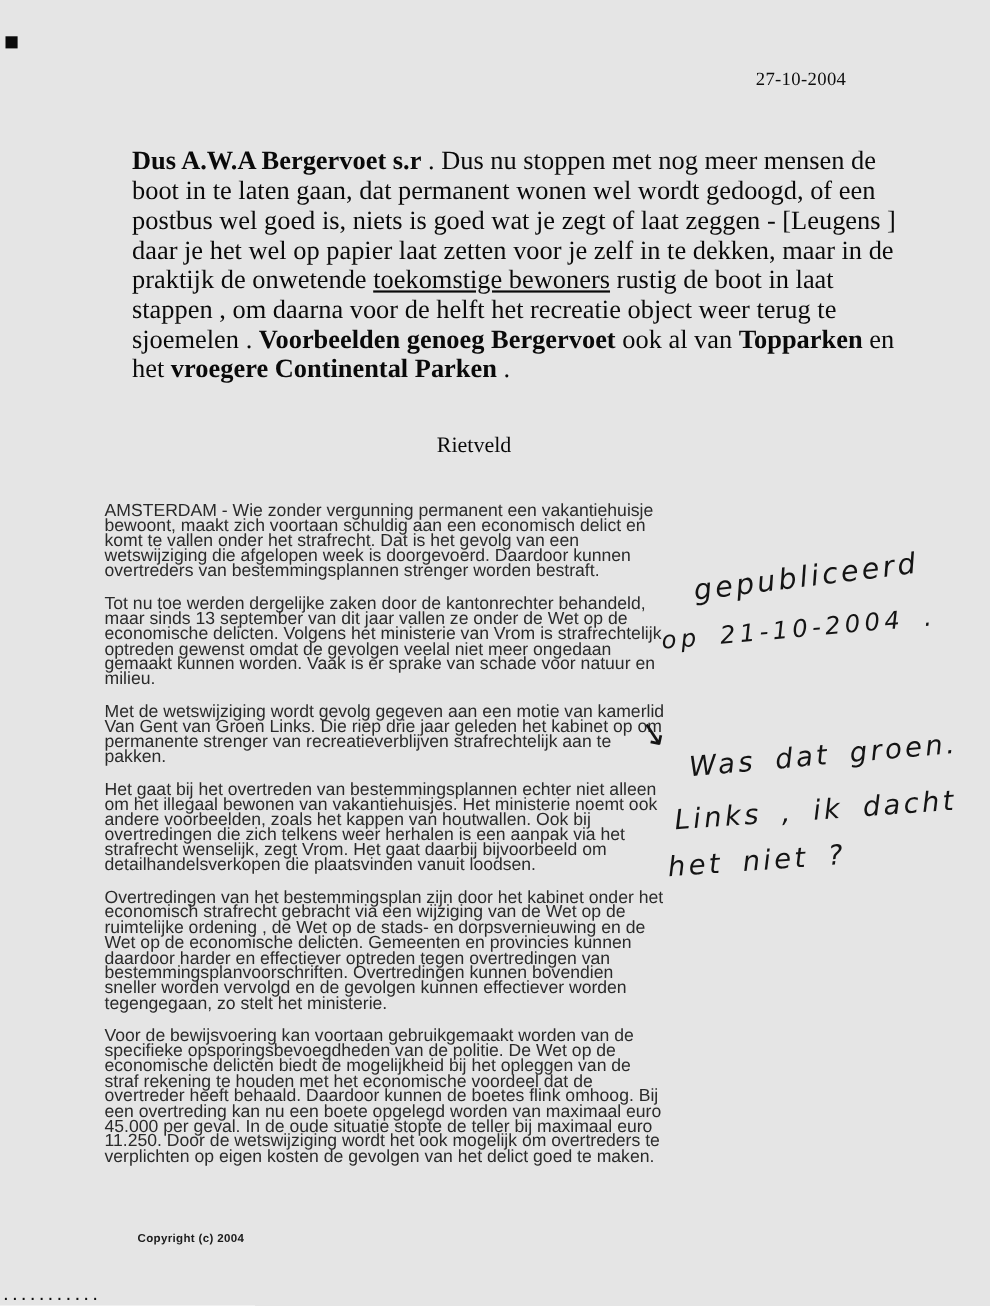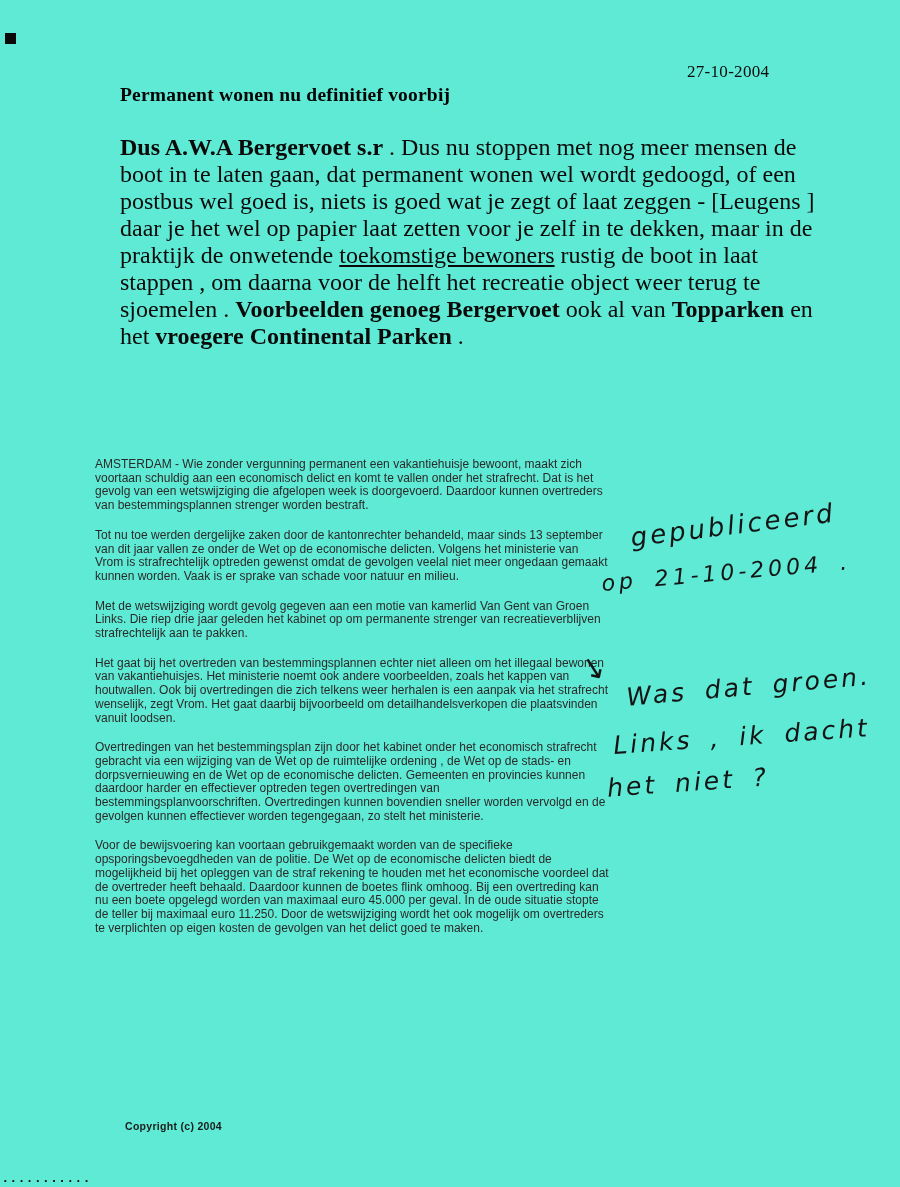--- a/index.html
+++ b/index.html
@@ -8,7 +8,7 @@
     position: relative;
     width: 900px;
     height: 1187px;
-    background: #5eead4;
+    background: #e5e5e5;
     overflow: hidden;
     font-family: "Liberation Serif", serif;
     color: #000;

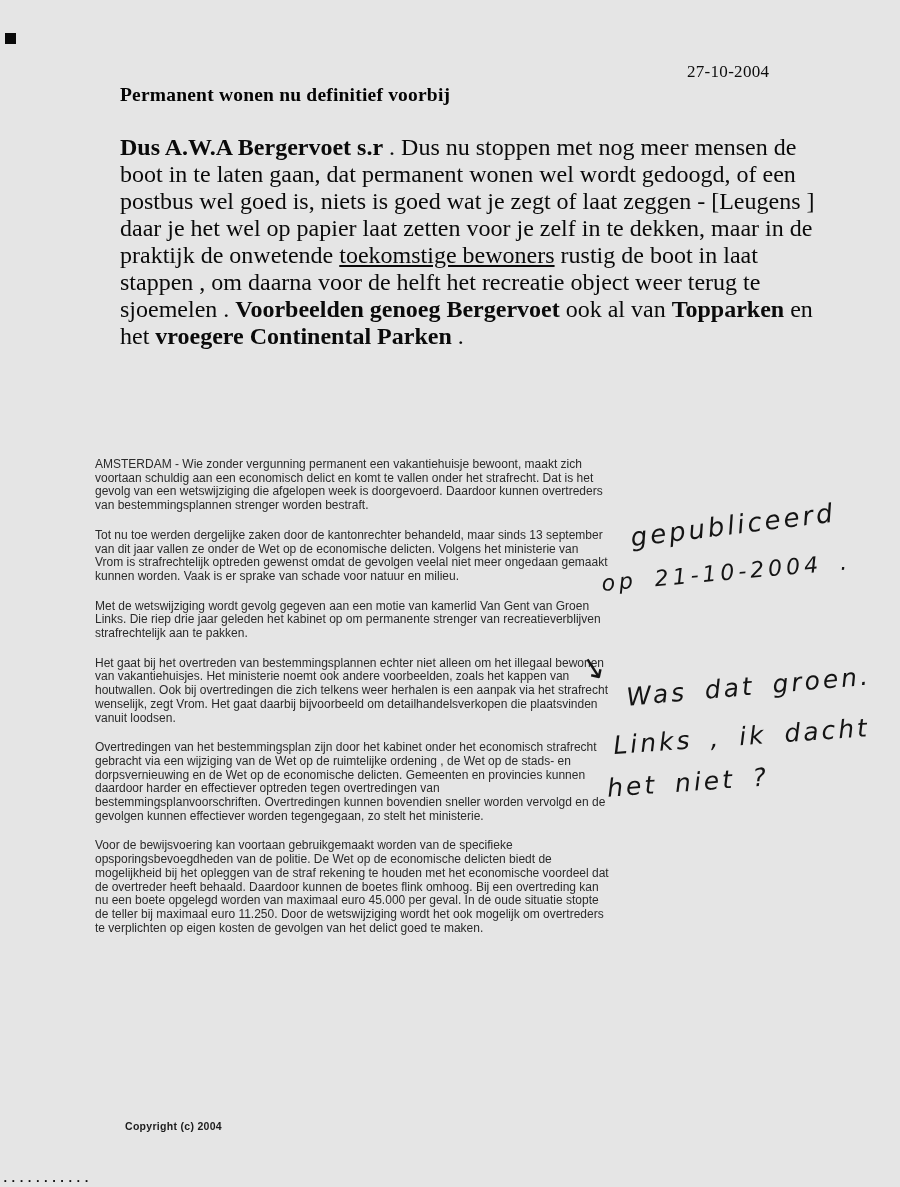--- a/index.html
+++ b/index.html
@@ -108,7 +108,6 @@
 
   <div class="date">27-10-2004</div>
 
-  <h1 class="title">Permanent wonen nu definitief voorbij</h1>
 
   <p class="intro"><b>Dus A.W.A  Bergervoet s.r</b><span> . Dus nu stoppen met nog meer mensen de boot in te laten gaan, dat permanent wonen wel wordt gedoogd, of een postbus wel goed is, niets is goed wat je zegt of laat zeggen - [Leugens ] daar je het wel op papier laat zetten voor je zelf in te dekken, maar in de praktijk de onwetende </span><u>toekomstige bewoners</u><span> rustig de boot in laat stappen , om daarna voor de helft het recreatie object weer terug te sjoemelen . </span><b>Voorbeelden genoeg Bergervoet</b><span> ook al van </span><b>Topparken</b><span> en het </span><b>vroegere Continental Parken</b><span> .</span></p>
 

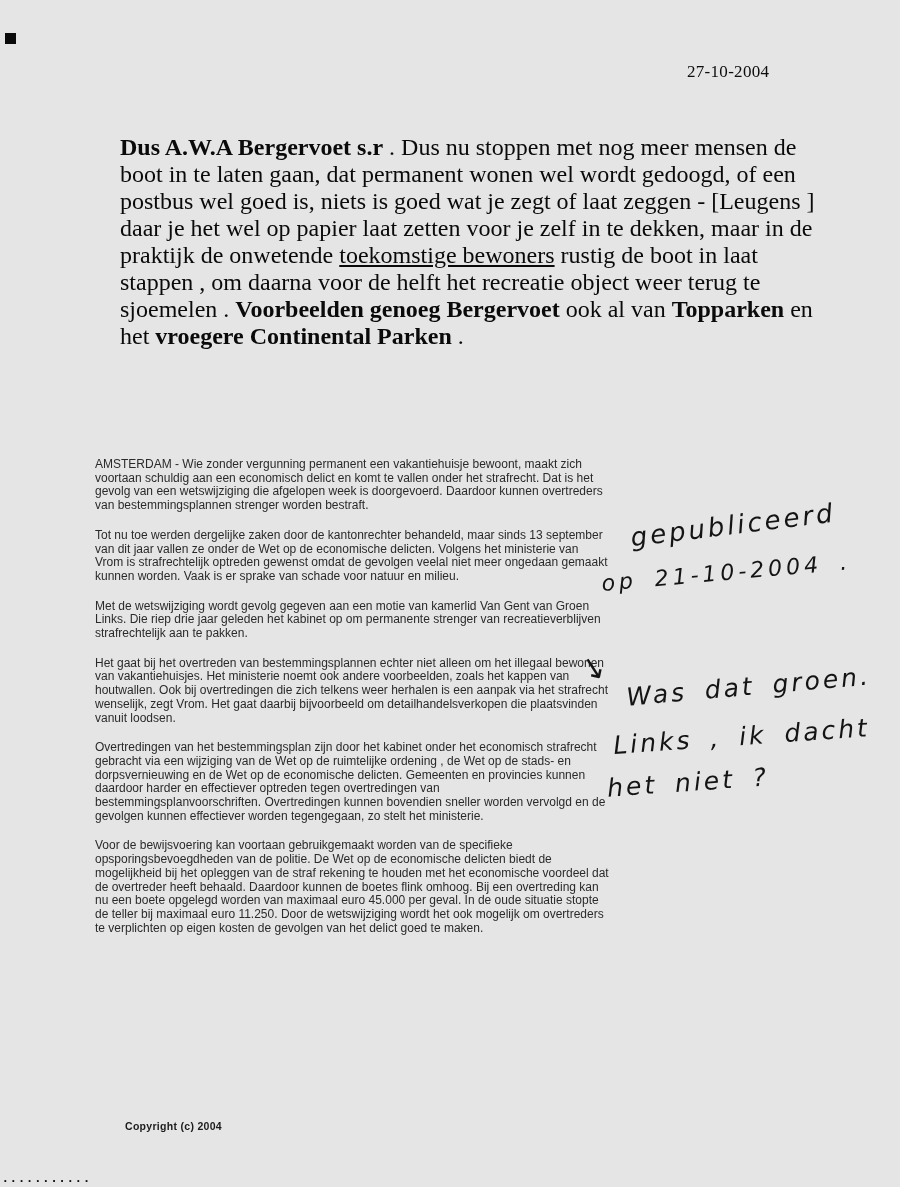--- a/index.html
+++ b/index.html
@@ -111,6 +111,7 @@
 
   <p class="intro"><b>Dus A.W.A  Bergervoet s.r</b><span> . Dus nu stoppen met nog meer mensen de boot in te laten gaan, dat permanent wonen wel wordt gedoogd, of een postbus wel goed is, niets is goed wat je zegt of laat zeggen - [Leugens ] daar je het wel op papier laat zetten voor je zelf in te dekken, maar in de praktijk de onwetende </span><u>toekomstige bewoners</u><span> rustig de boot in laat stappen , om daarna voor de helft het recreatie object weer terug te sjoemelen . </span><b>Voorbeelden genoeg Bergervoet</b><span> ook al van </span><b>Topparken</b><span> en het </span><b>vroegere Continental Parken</b><span> .</span></p>
 
+  <div class="signature">Rietveld</div>
 
   <div class="article">
     <p>AMSTERDAM - Wie zonder vergunning permanent een vakantiehuisje bewoont, maakt zich voortaan schuldig aan een economisch delict en komt te vallen onder het strafrecht. Dat is het gevolg van een wetswijziging die afgelopen week is doorgevoerd. Daardoor kunnen overtreders van bestemmingsplannen strenger worden bestraft.</p>

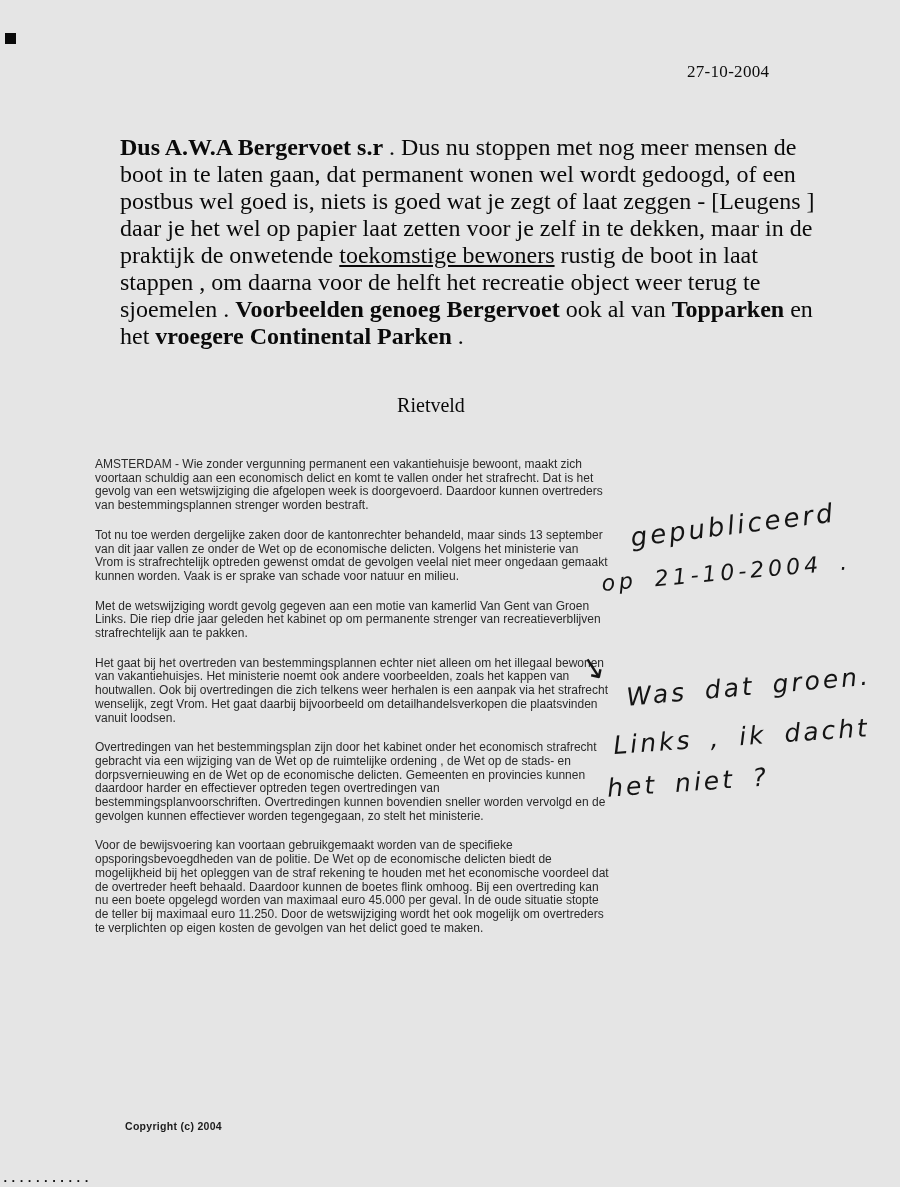--- a/index.html
+++ b/index.html
@@ -59,7 +59,7 @@
     left: 95px; top: 458px;
     width: 514px;
     font-family: "Liberation Sans", sans-serif;
-    font-size: 12px;
+    font-size: 16px;
     line-height: 13.7px;
     color: #2a2a2a;
   }

